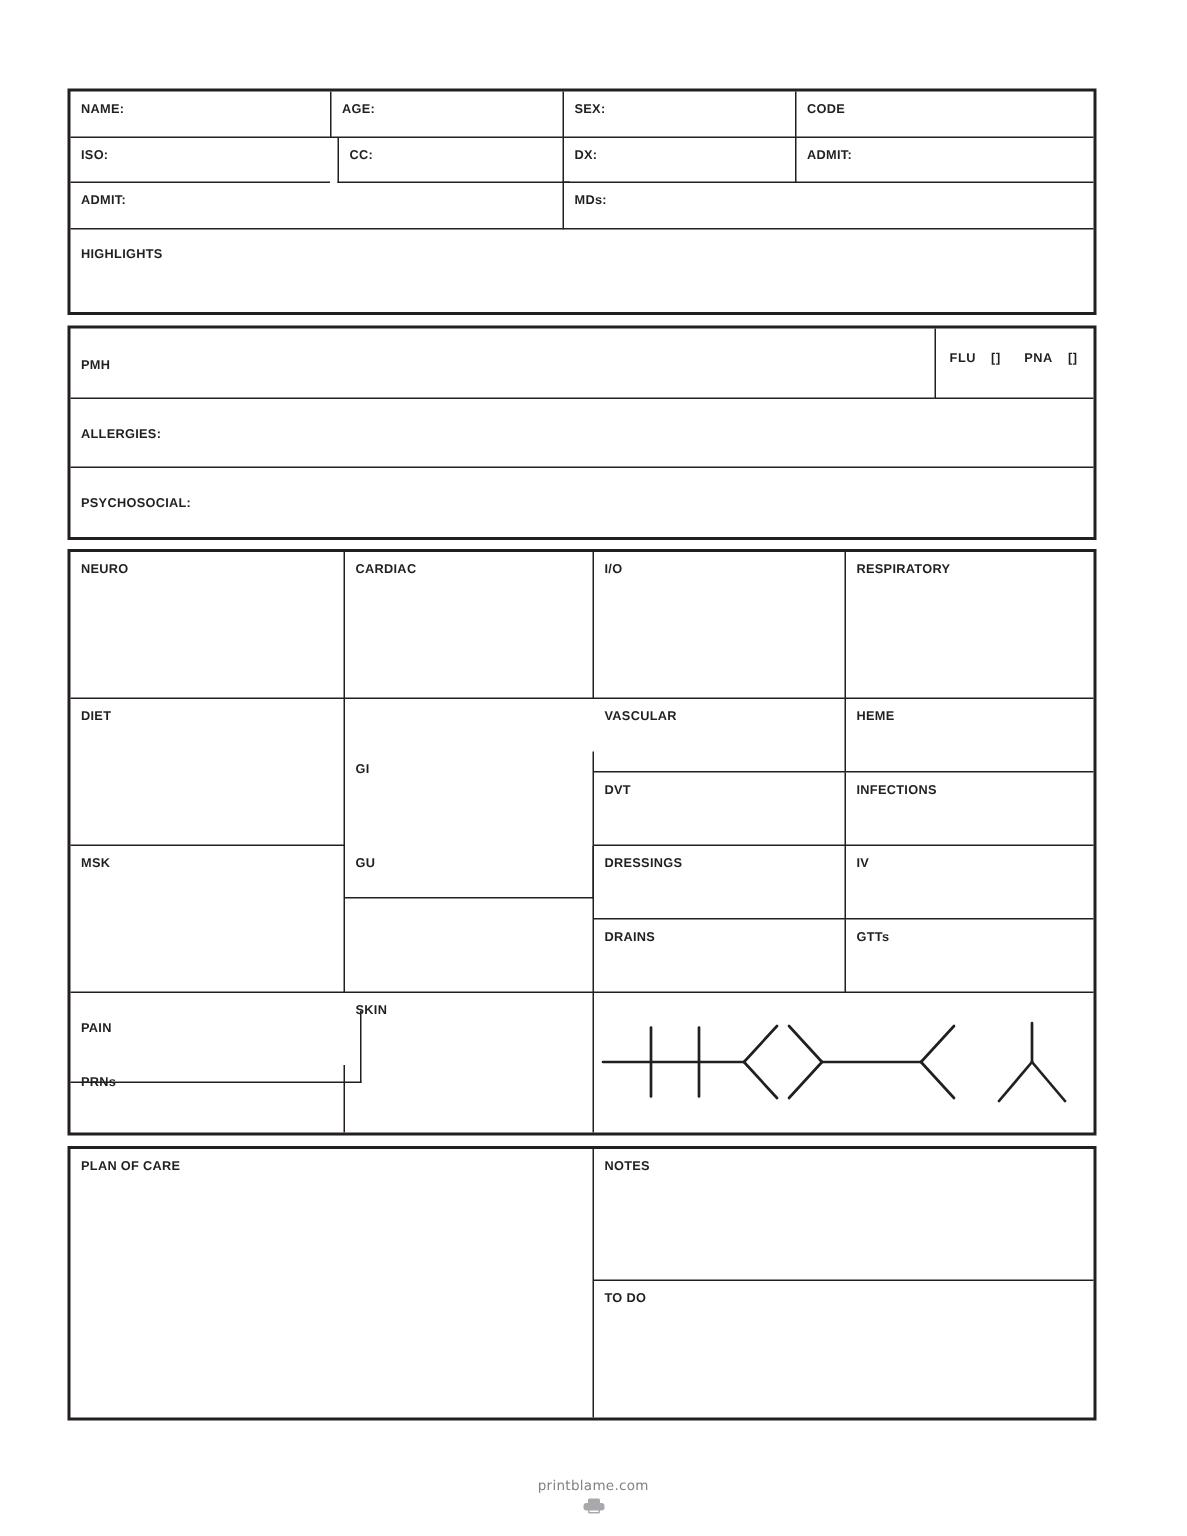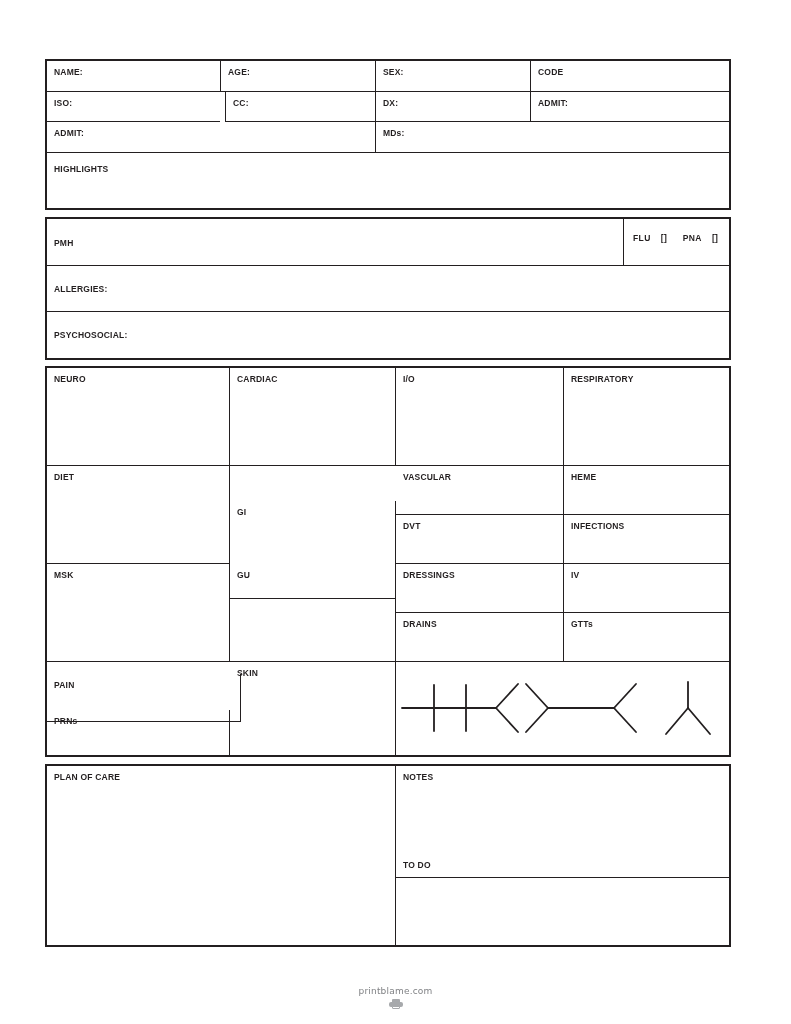--- a/index.html
+++ b/index.html
@@ -276,7 +276,7 @@
       <span class="lbl">PLAN OF CARE</span>
     </div>
 
-    <div class="cell bb" style="left:349px; top:0; width:333px; height:112px;text-align:center;">
+    <div class="cell bb" style="left:349px; top:0; width:333px; height:88px;text-align:center;">
       <span class="lbl">NOTES</span>
     </div>
 

